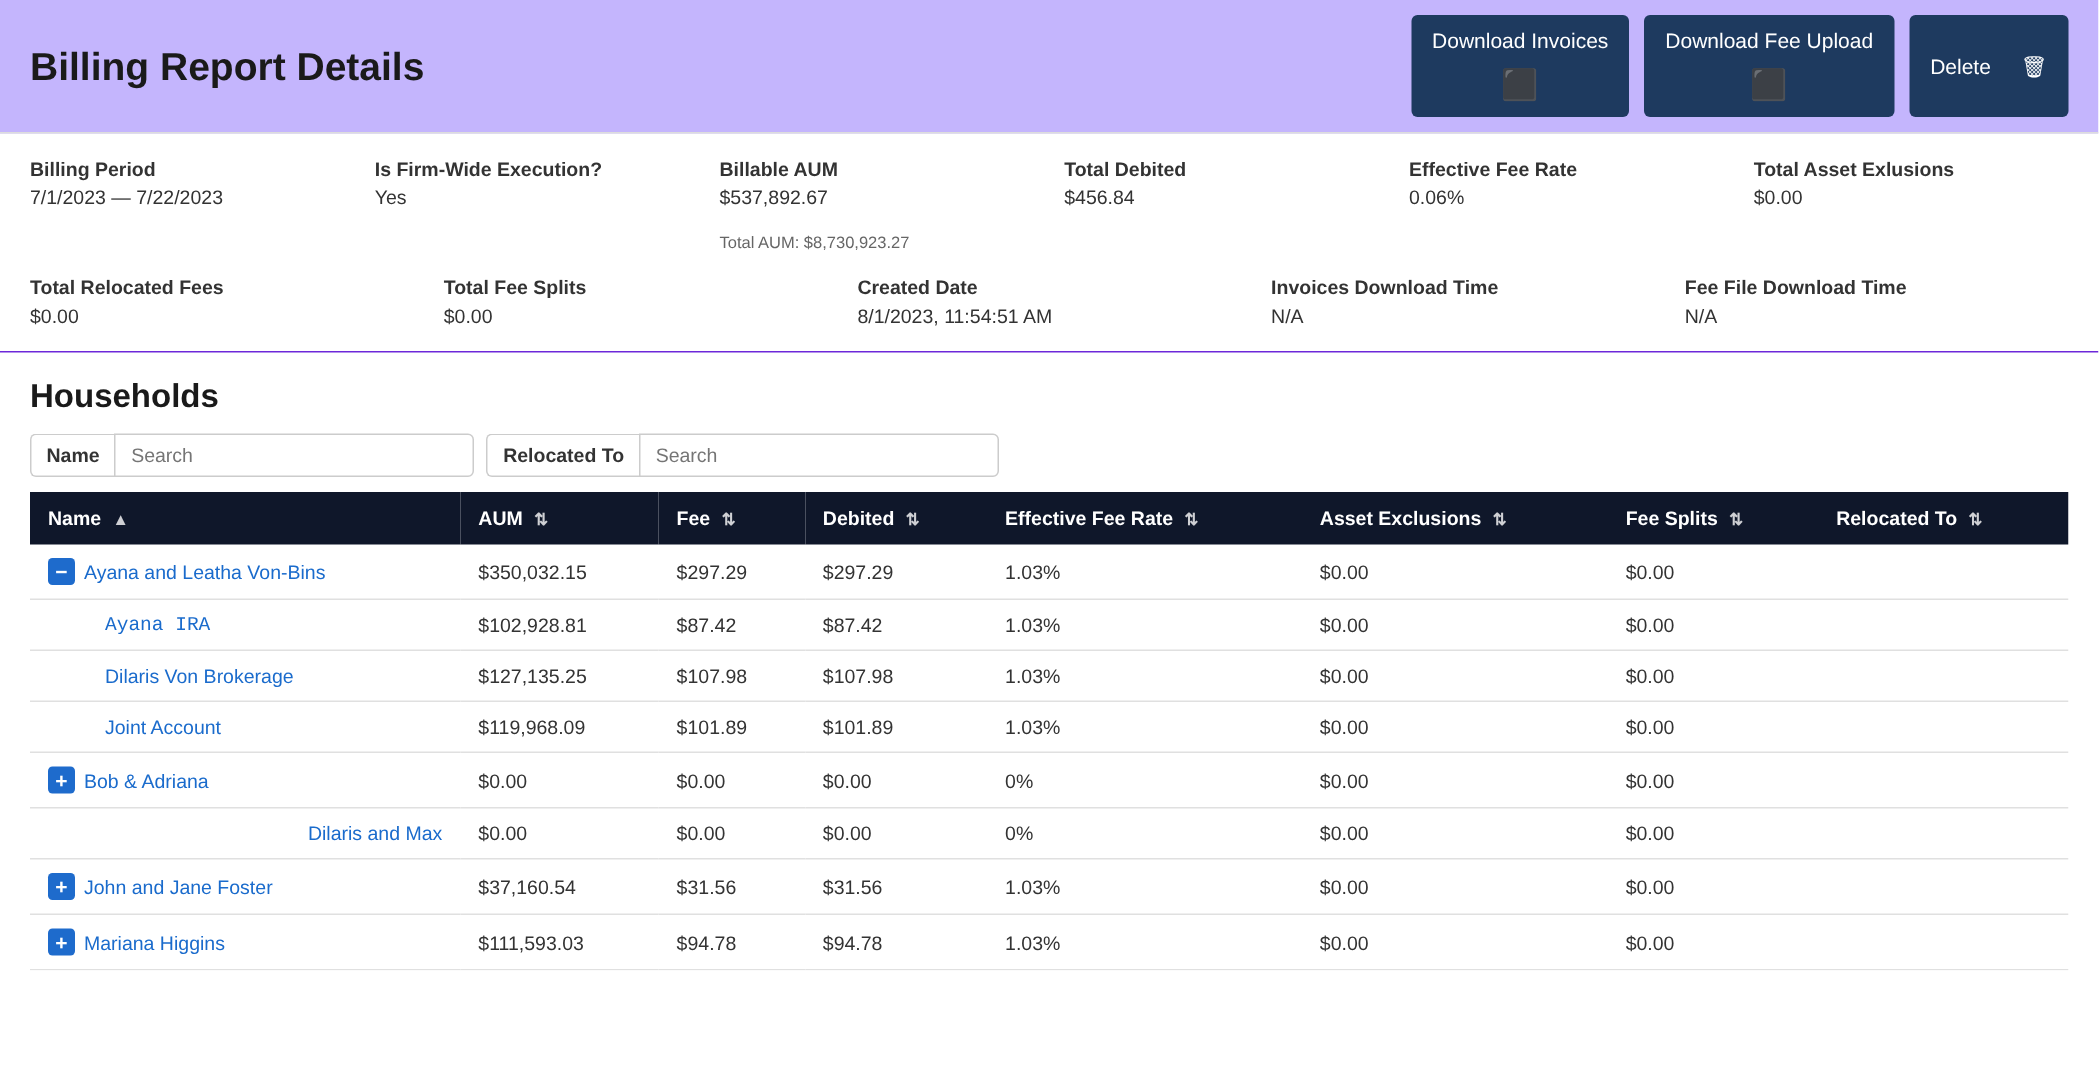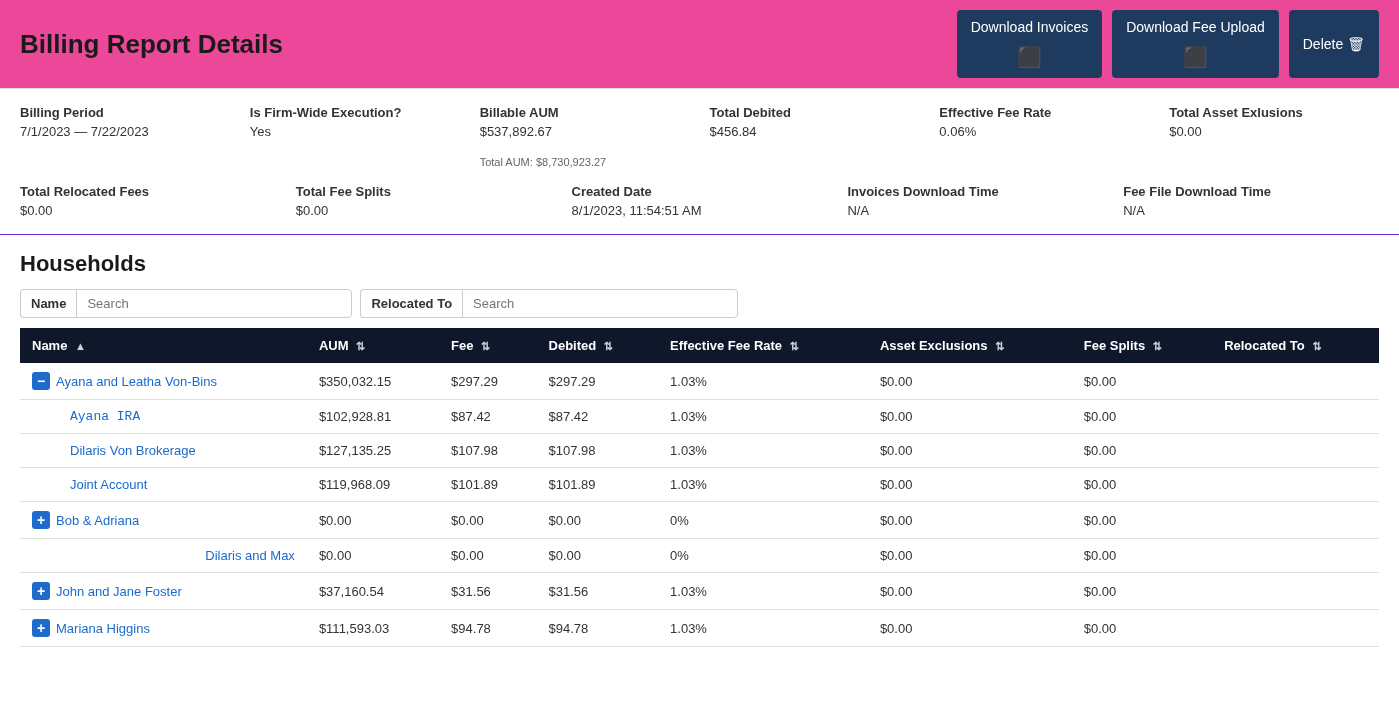--- a/index.html
+++ b/index.html
@@ -9,7 +9,7 @@
       display: flex;
       align-items: center;
       padding: 10px 20px;
-      background: #ec4899;
+      background: #c4b5fd;
       border-bottom: 1px solid #ddd;
     }
     .page-title {

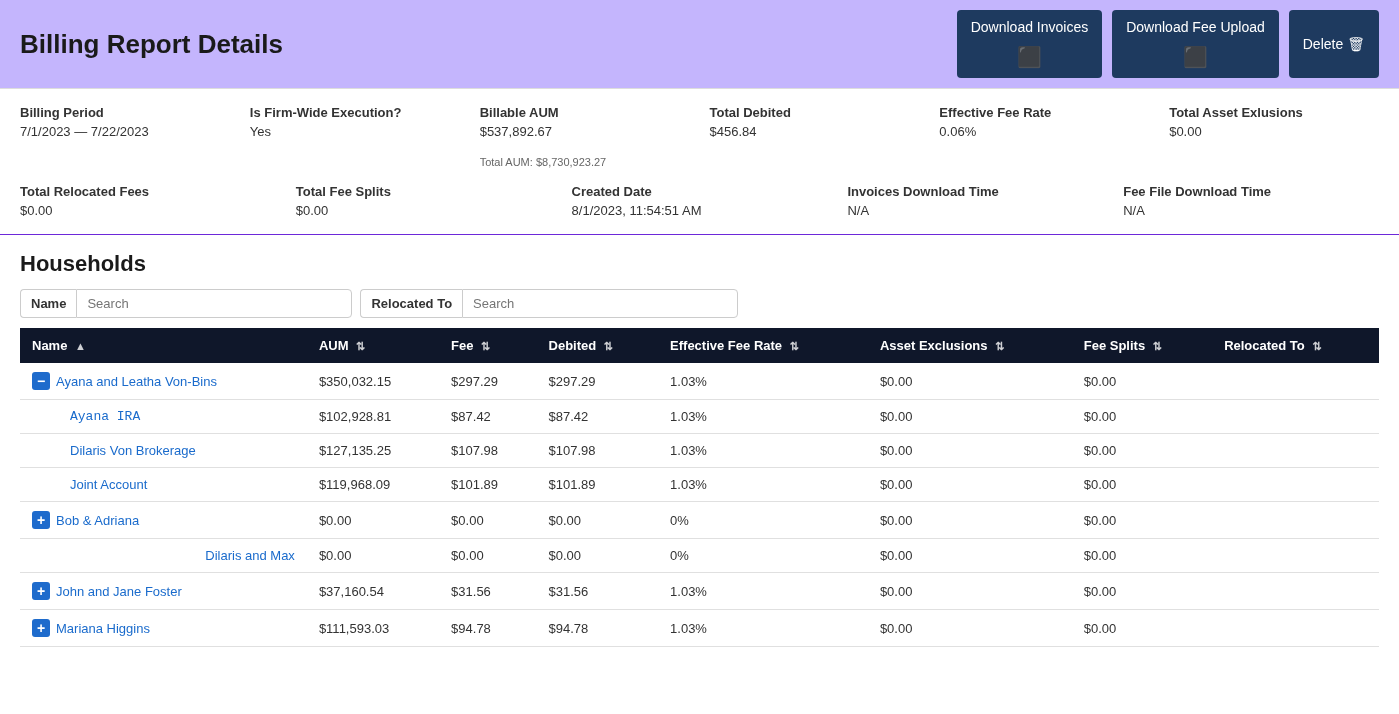--- a/index.html
+++ b/index.html
@@ -52,7 +52,7 @@
       cursor: pointer;
       display: flex;
       align-items: center;
-      gap: 4px;
+      gap: 20px;
       font-size: 14px;
       font-weight: 500;
     }

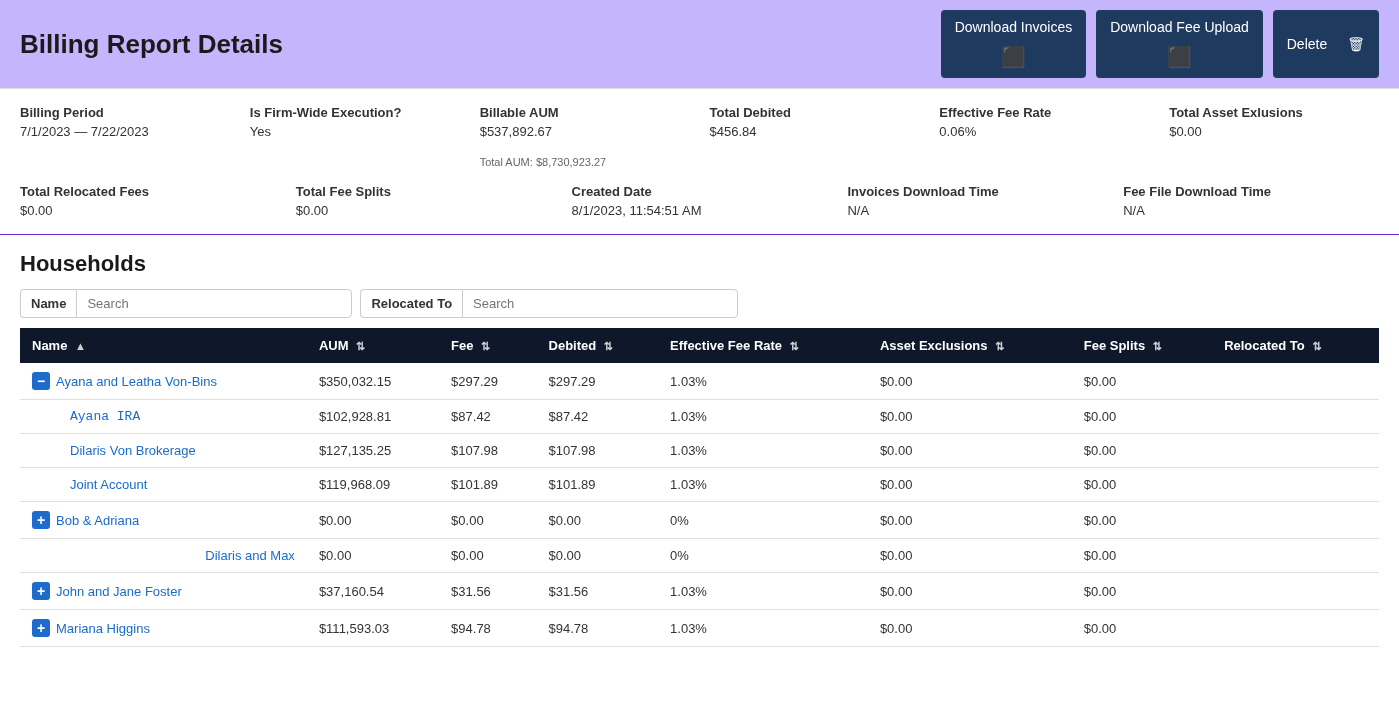--- a/index.html
+++ b/index.html
@@ -120,7 +120,7 @@
       padding: 6px 10px;
       font-size: 13px;
       color: #0f766e;
-      width: 276px;
+      width: 240px;
       outline: none;
     }
     .filter-group {

